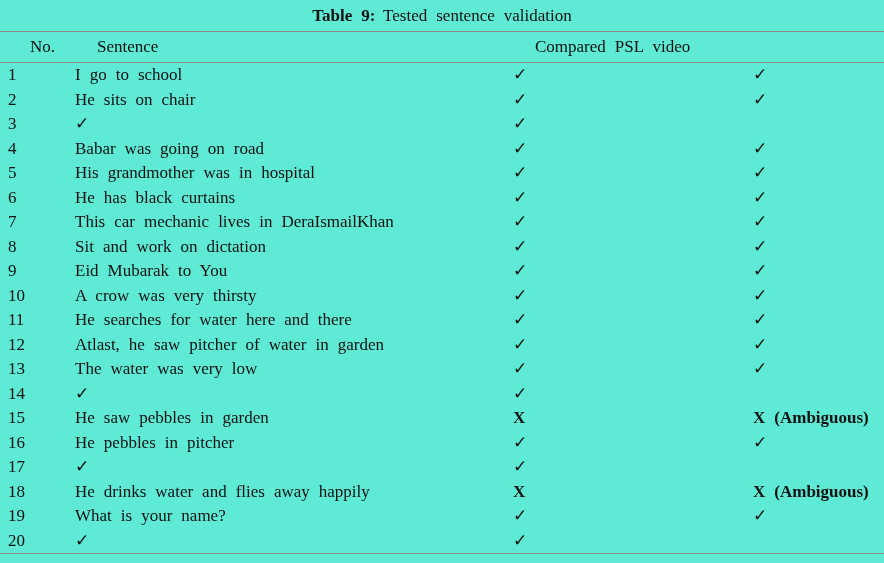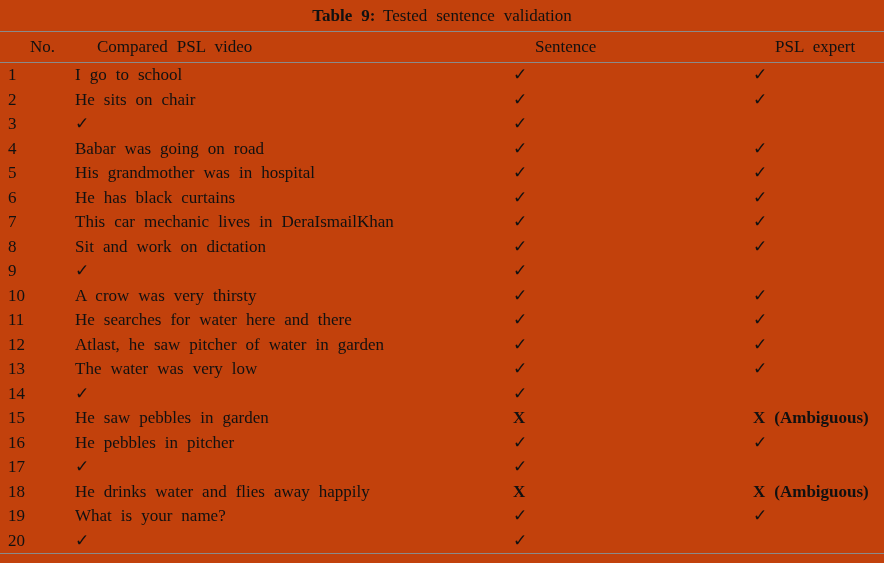--- a/index.html
+++ b/index.html
@@ -11,7 +11,7 @@
     position: relative;
     width: 884px;
     height: 563px;
-    background: #c2410c;
+    background: #5eead4;
     font-family: "Liberation Serif", serif;
     font-size: 17px;
     color: #111111;

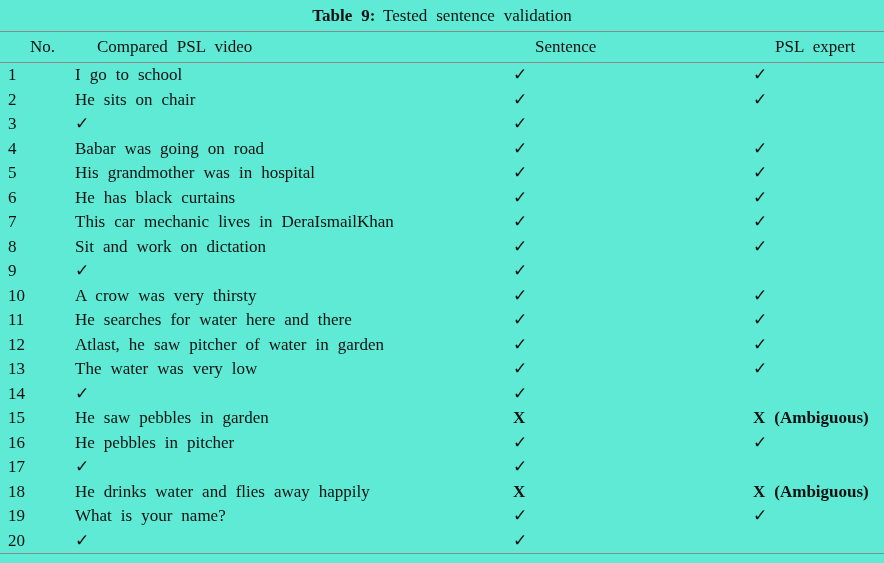--- a/index.html
+++ b/index.html
@@ -76,8 +76,8 @@
 
   <div class="grid header-row">
     <span class="cell">No.</span>
+    <span class="cell">Sentence</span>
     <span class="cell">Compared PSL video</span>
-    <span class="cell">Sentence</span>
     <span class="cell">PSL expert</span>
   </div>
 

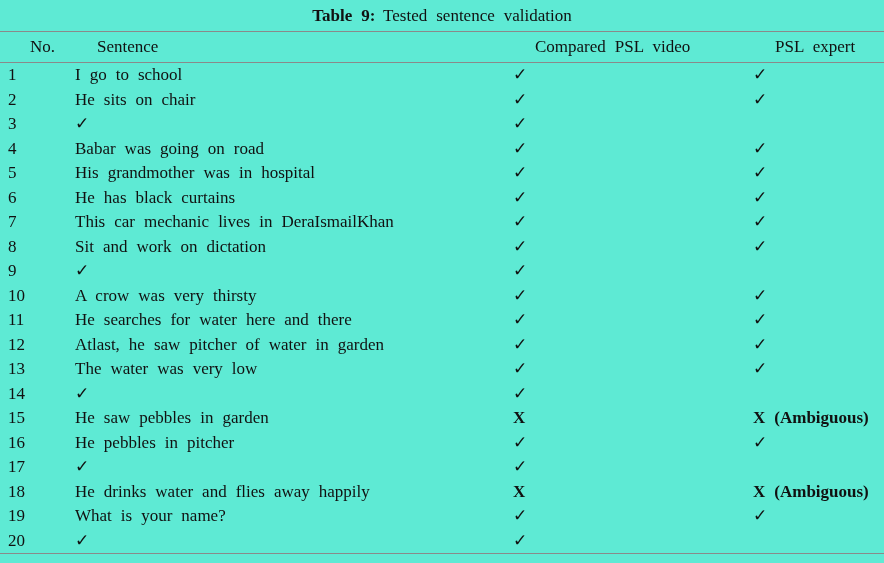--- a/index.html
+++ b/index.html
@@ -78,7 +78,6 @@
     <span class="cell">No.</span>
     <span class="cell">Sentence</span>
     <span class="cell">Compared PSL video</span>
-    <span class="cell">PSL expert</span>
   </div>
 
   <hr class="rule">

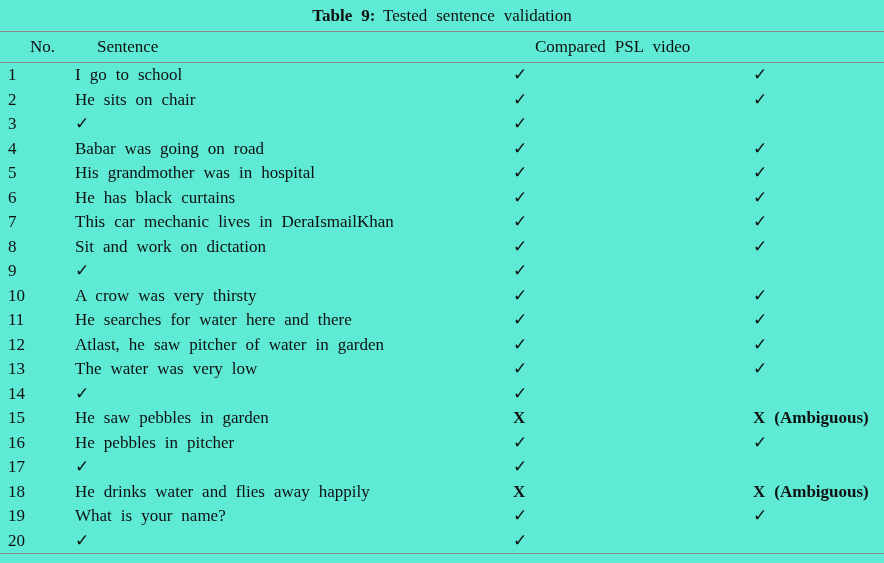--- a/index.html
+++ b/index.html
@@ -140,6 +140,7 @@
 
   <div class="grid body-row">
     <span class="cell">9</span>
+    <span class="cell">Eid Mubarak to You</span>
     <span class="cell mark-check">✓</span>
     <span class="cell mark-check">✓</span>
   </div>

